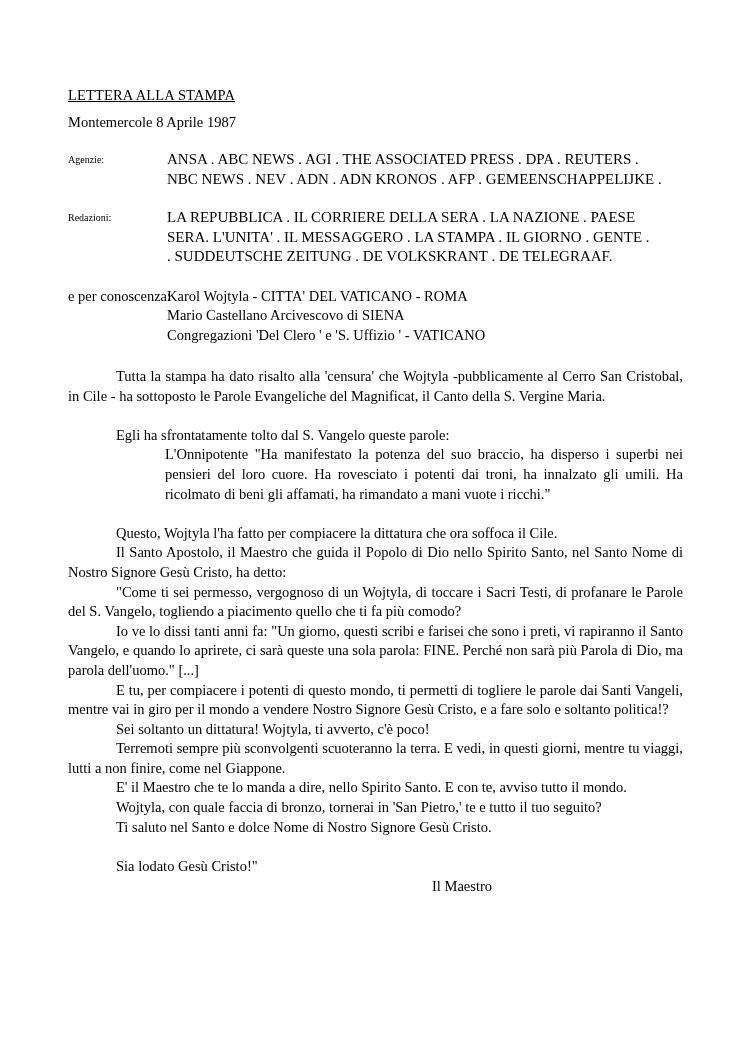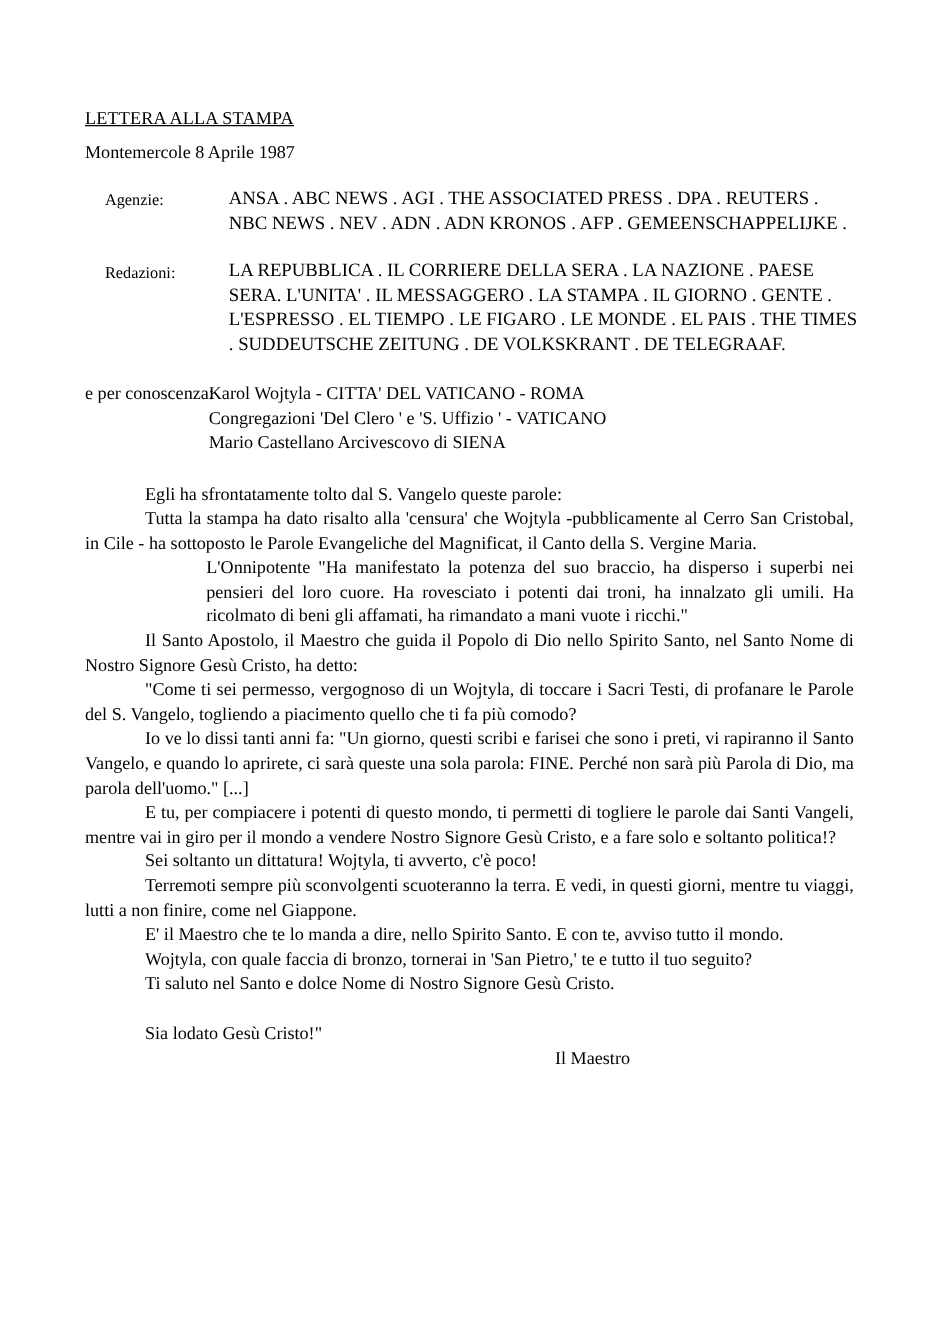--- a/index.html
+++ b/index.html
@@ -54,10 +54,9 @@
   .addr-label {
     flex: 0 0 auto;
     width: 99px;
-    font-size: 13px;
+    font-size: 10px;
     line-height: 19.5px;
     white-space: nowrap;
-    margin-left: 16px;
   }
   .addr-body {
     flex: 1 1 auto;

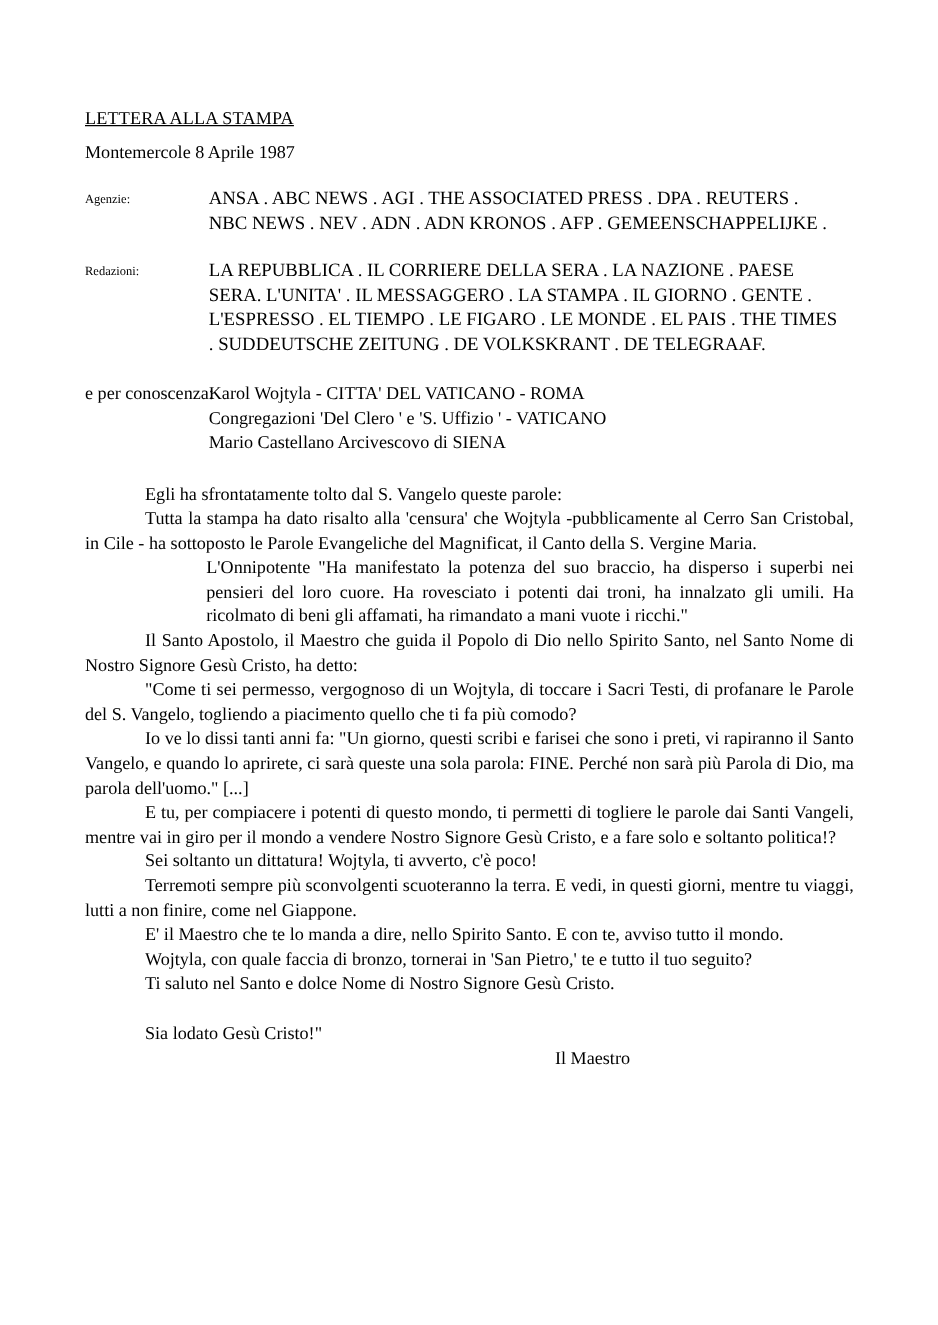--- a/index.html
+++ b/index.html
@@ -139,7 +139,6 @@
       <div class="addr-body">
         <div class="row">LA REPUBBLICA . IL CORRIERE DELLA SERA . LA NAZIONE . PAESE</div>
         <div class="row">SERA. L'UNITA' . IL MESSAGGERO . LA STAMPA . IL GIORNO . GENTE .</div>
-        <div class="row">L'ESPRESSO . EL TIEMPO . LE FIGARO . LE MONDE . EL PAIS . THE TIMES</div>
         <div class="row">. SUDDEUTSCHE ZEITUNG . DE VOLKSKRANT . DE TELEGRAAF.</div>
       </div>
     </div>

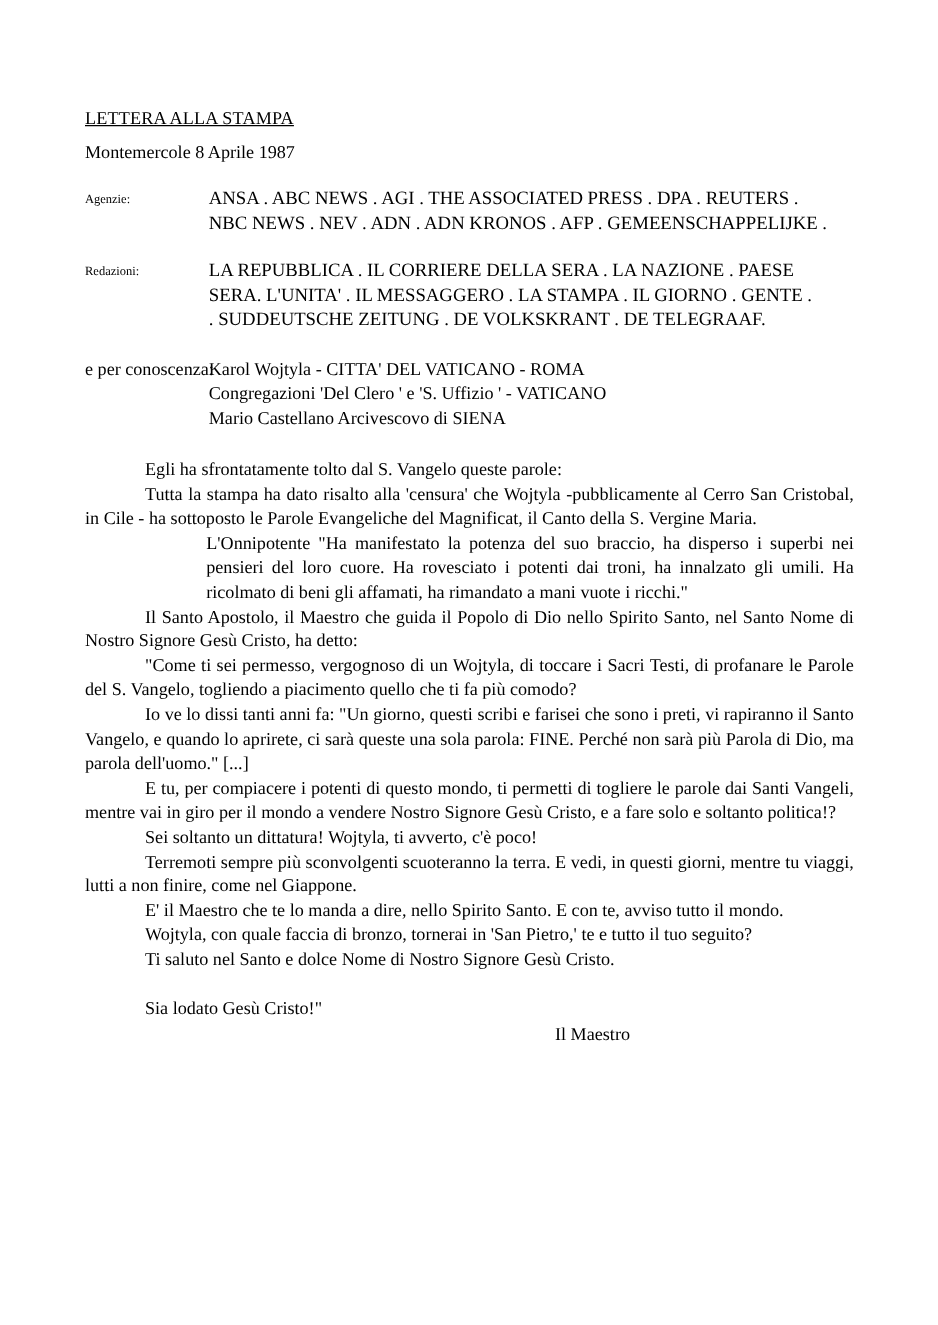--- a/index.html
+++ b/index.html
@@ -148,8 +148,8 @@
         <span class="cc-label">e per conoscenza:</span>
         <span>Karol Wojtyla - CITTA' DEL VATICANO - ROMA</span>
       </div>
+      <div class="cc-rest">Mario Castellano Arcivescovo di SIENA</div>
       <div class="cc-rest">Congregazioni 'Del Clero ' e 'S. Uffizio ' - VATICANO</div>
-      <div class="cc-rest">Mario Castellano Arcivescovo di SIENA</div>
     </div>
 
     <div class="body-wrap">

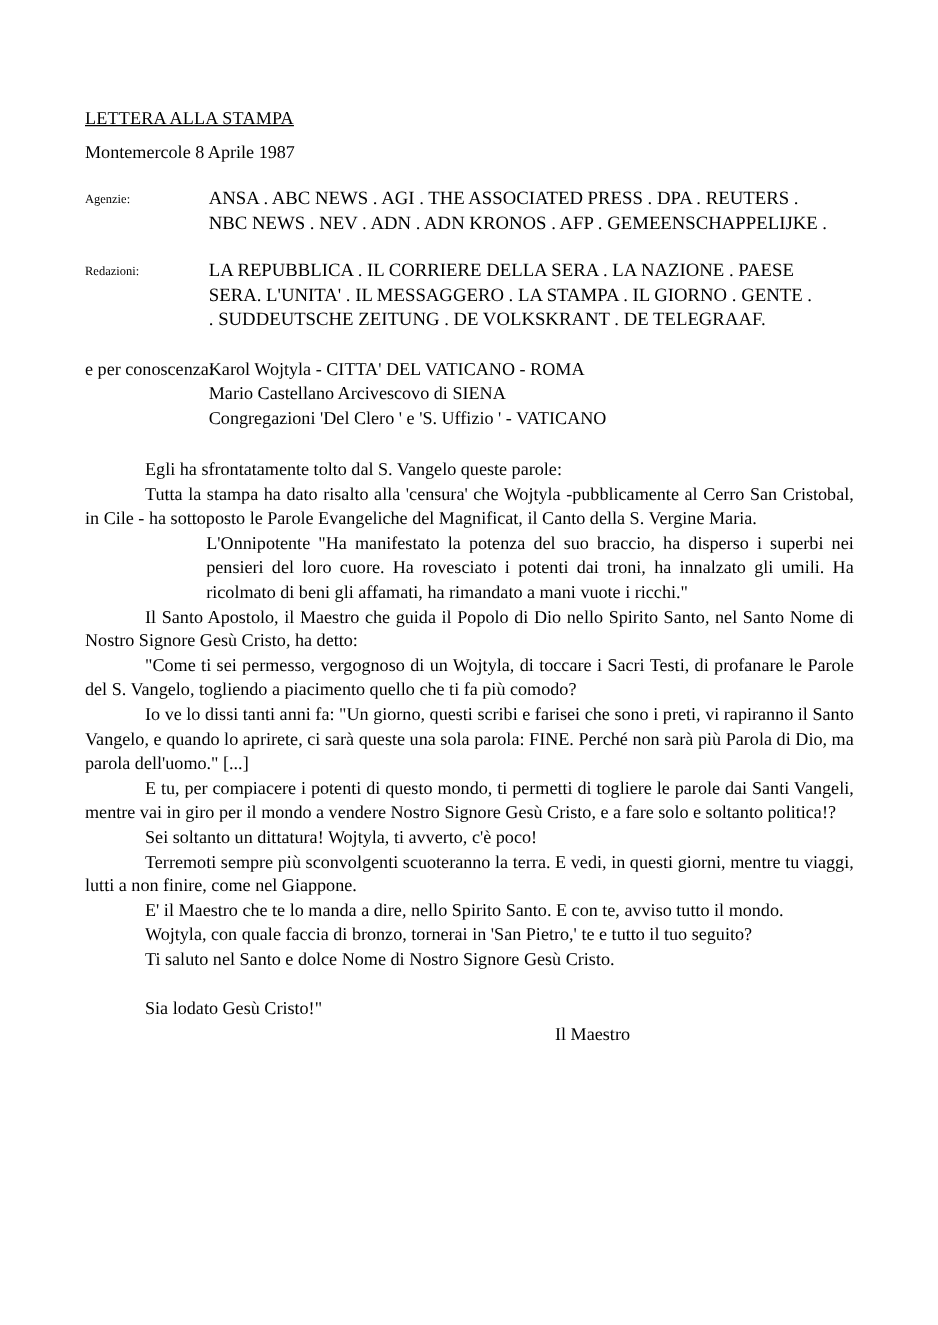--- a/index.html
+++ b/index.html
@@ -154,9 +154,9 @@
 
     <div class="body-wrap">
 
+      <p class="para">Tutta la stampa ha dato risalto alla 'censura' che Wojtyla -pubblicamente al Cerro San Cristobal, in Cile - ha sottoposto le Parole Evangeliche del Magnificat, il Canto della S. Vergine Maria.</p>
+
       <p class="para spacer-before">Egli ha sfrontatamente tolto dal S. Vangelo queste parole:</p>
-
-      <p class="para">Tutta la stampa ha dato risalto alla 'censura' che Wojtyla -pubblicamente al Cerro San Cristobal, in Cile - ha sottoposto le Parole Evangeliche del Magnificat, il Canto della S. Vergine Maria.</p>
 
       <p class="quote-block">L'Onnipotente "Ha manifestato la potenza del suo braccio, ha disperso i superbi nei pensieri del loro cuore. Ha rovesciato i potenti dai troni, ha innalzato gli umili. Ha ricolmato di beni gli affamati, ha rimandato a mani vuote i ricchi."</p>
 

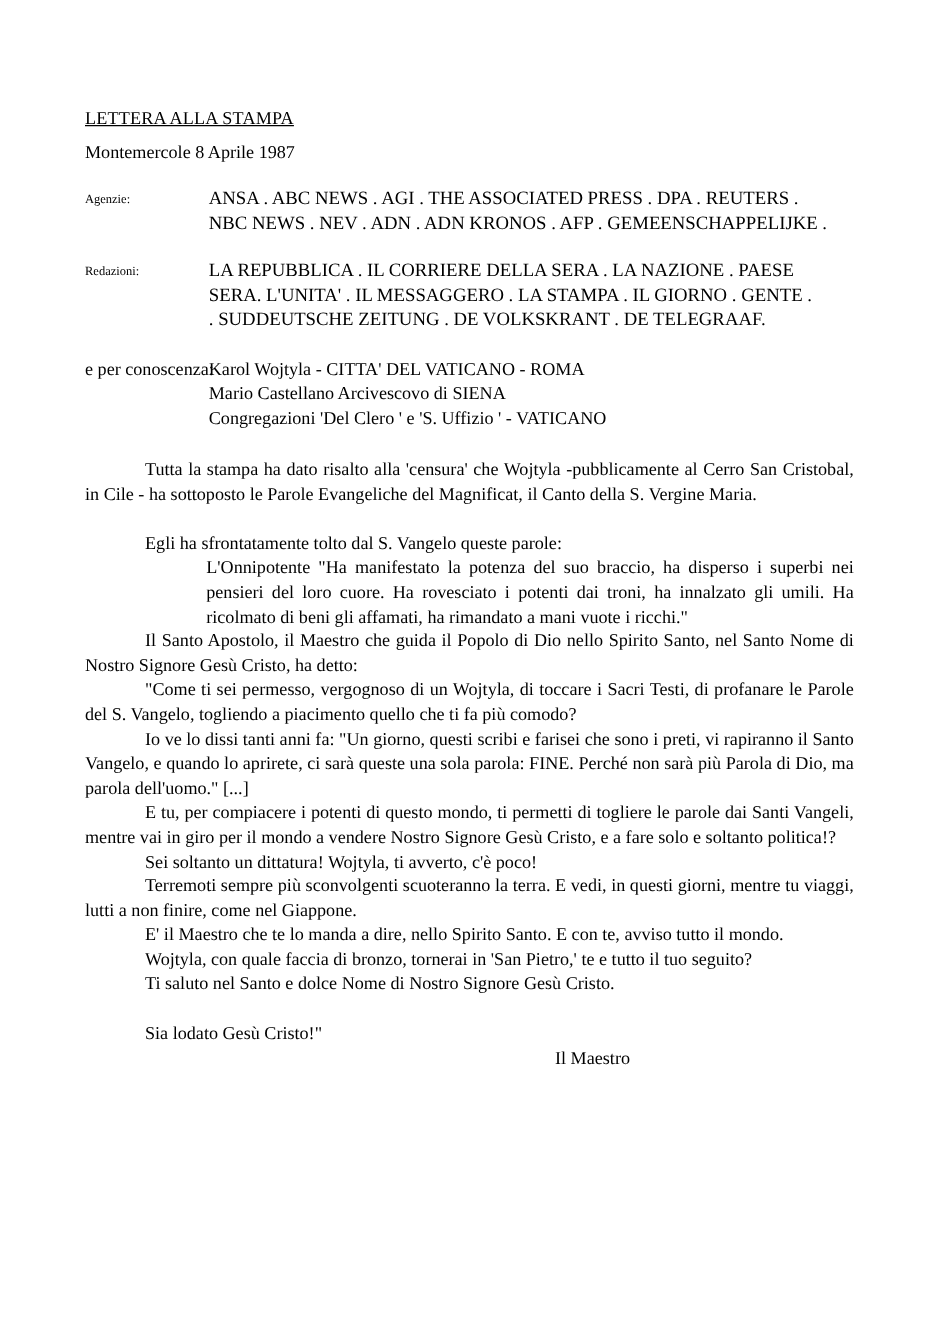--- a/index.html
+++ b/index.html
@@ -160,6 +160,7 @@
 
       <p class="quote-block">L'Onnipotente "Ha manifestato la potenza del suo braccio, ha disperso i superbi nei pensieri del loro cuore. Ha rovesciato i potenti dai troni, ha innalzato gli umili. Ha ricolmato di beni gli affamati, ha rimandato a mani vuote i ricchi."</p>
 
+      <p class="para spacer-before">Questo, Wojtyla l'ha fatto per compiacere la dittatura che ora soffoca il Cile.</p>
 
       <p class="para">Il Santo Apostolo, il Maestro che guida il Popolo di Dio nello Spirito Santo, nel Santo Nome di Nostro Signore Gesù Cristo, ha detto:</p>
 

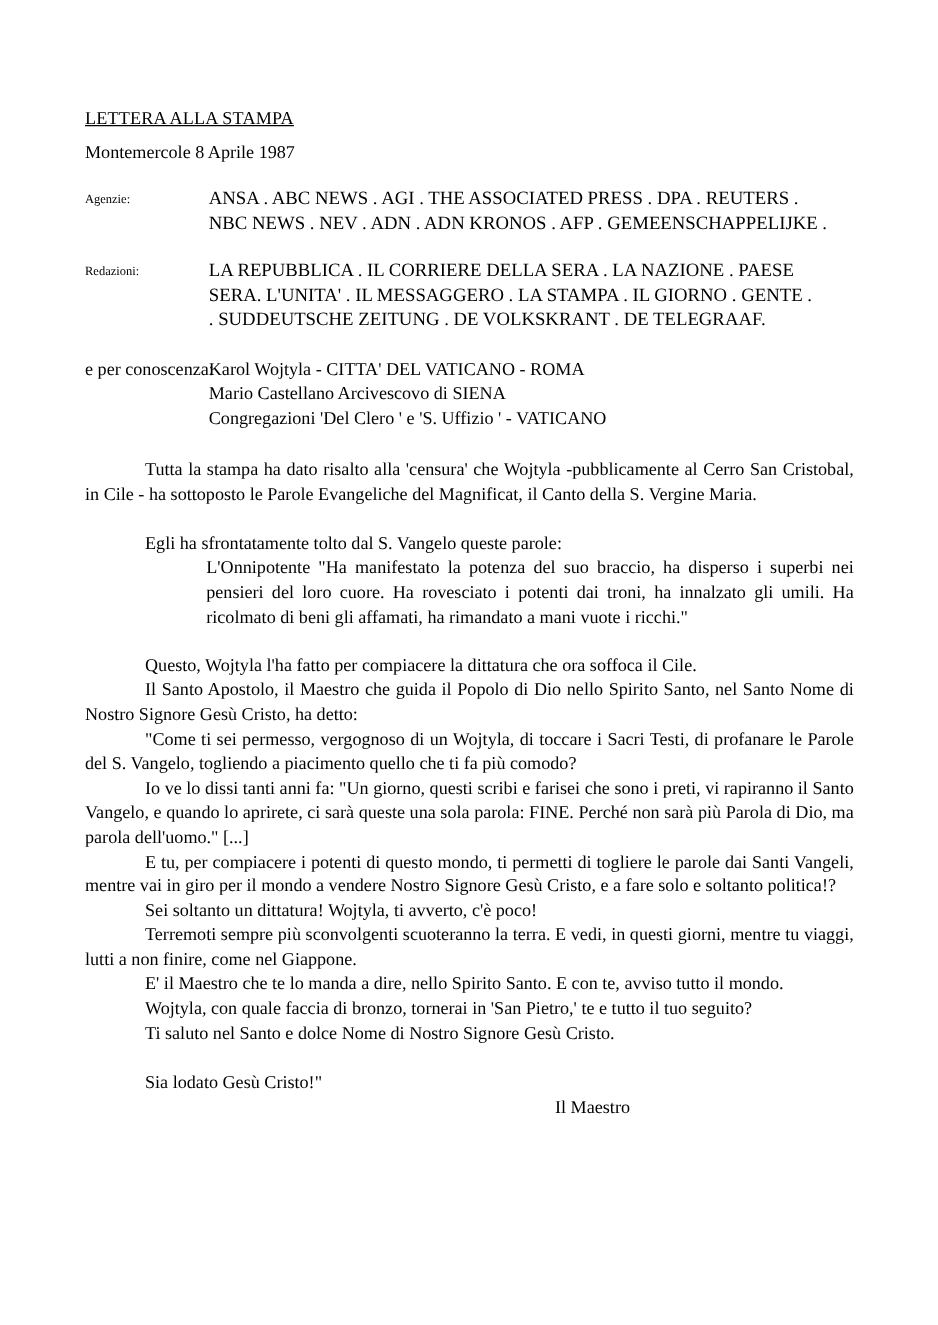--- a/index.html
+++ b/index.html
@@ -111,7 +111,7 @@
     text-indent: 48px;
   }
   .signature {
-    margin: 12px;
+    margin: 0;
     margin-top: 1px;
     padding-left: 364px;
   }

